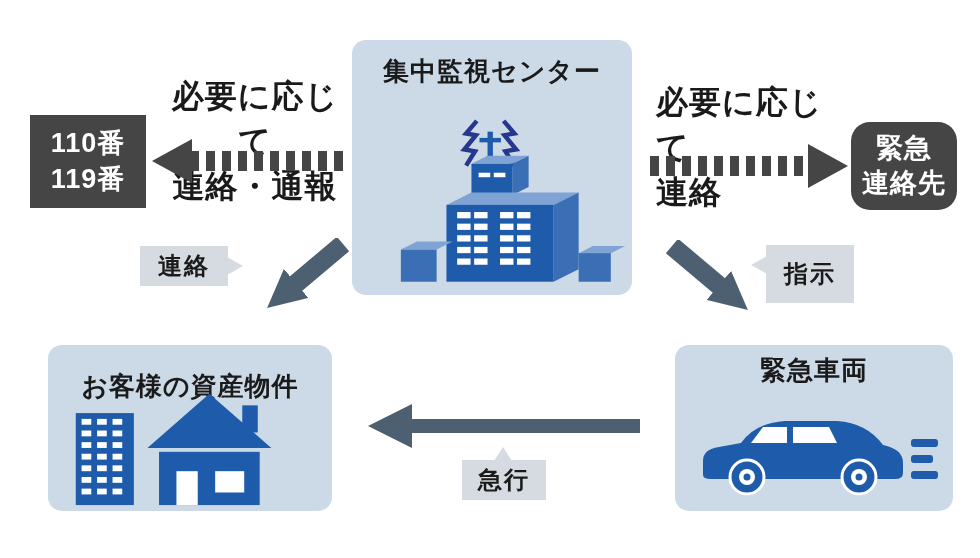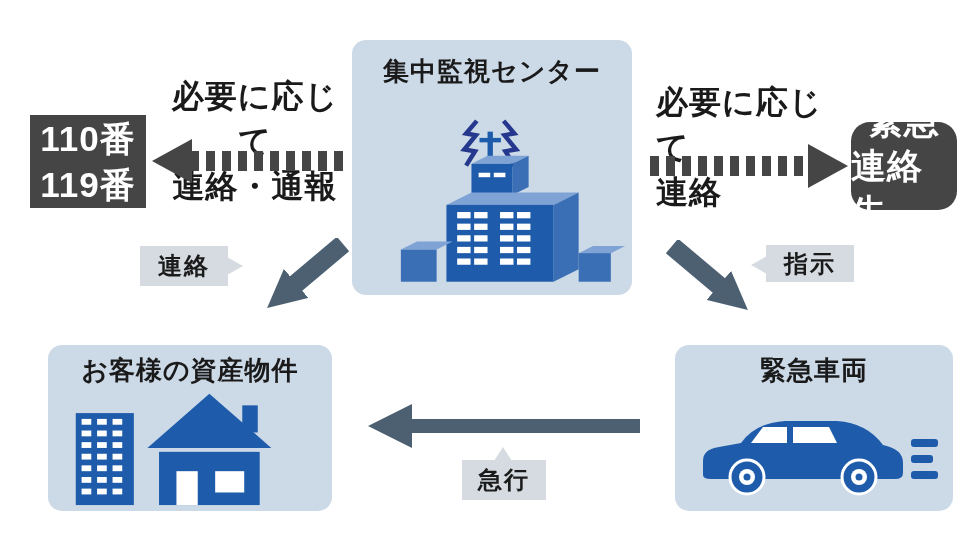--- a/index.html
+++ b/index.html
@@ -15,7 +15,7 @@
   .darkbox {
     position:absolute; background:#454545; color:#ffffff;
     display:flex; flex-direction:column; justify-content:center; align-items:center;
-    font-size:35px; font-weight:600; line-height:1.3; letter-spacing:1px;
+    font-size:27px; font-weight:600; line-height:1.3; letter-spacing:1px;
   }
   .flow-label {
     position:absolute; font-size:32px; font-weight:600; line-height:1.4; letter-spacing:1px;

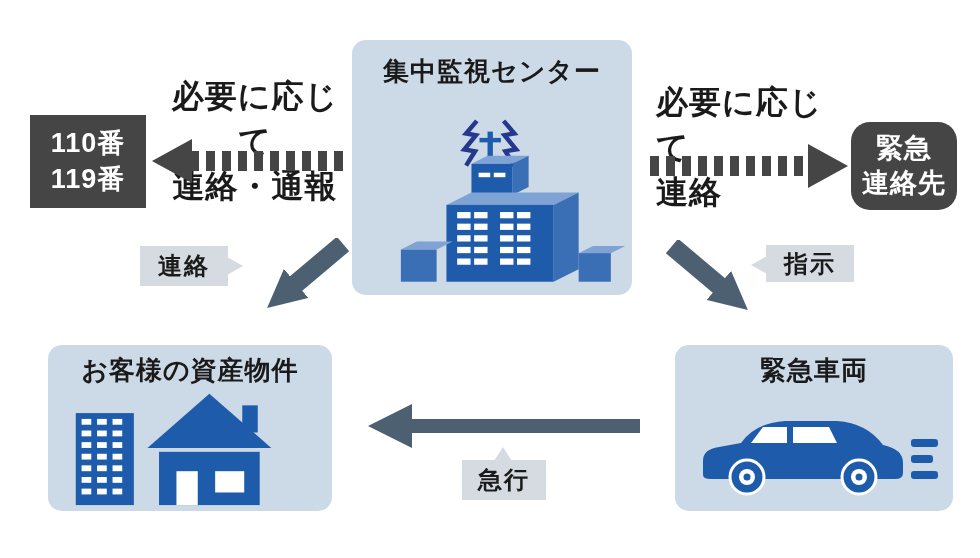--- a/index.html
+++ b/index.html
@@ -173,7 +173,7 @@
     <span>連絡</span>
     <div class="tail tail-right"></div>
   </div>
-  <div class="chip" style="left:766px; top:245px; width:88px; height:37px;">
+  <div class="chip" style="left:766px; top:245px; width:88px; height:58px;">
     <span>指示</span>
     <div class="tail tail-left"></div>
   </div>

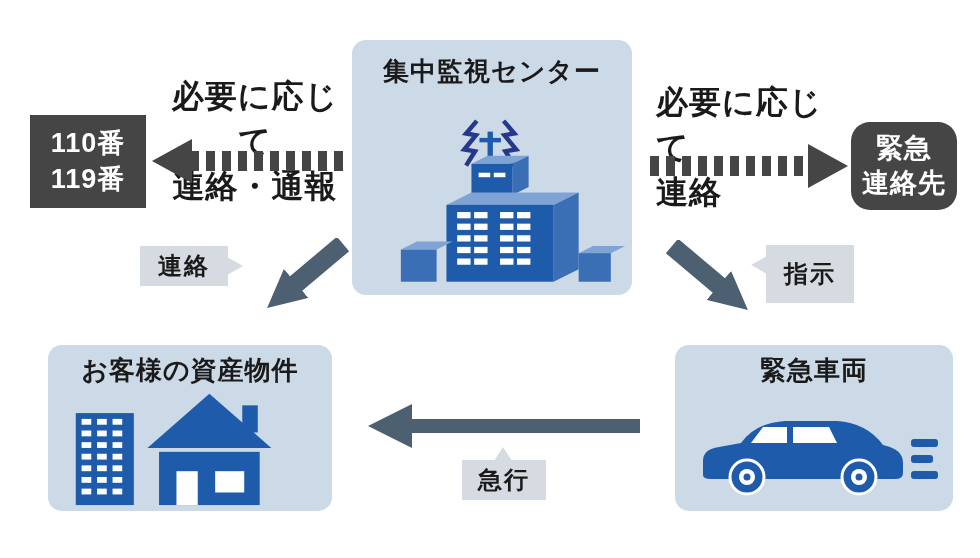--- a/index.html
+++ b/index.html
@@ -183,7 +183,7 @@
   </div>
 
   <div class="panel" style="left:48px; top:345px; width:284px; height:166px;">
-    <div class="panel-title" style="padding-top:8px;">お客様の資産物件</div>
+    <div class="panel-title" style="padding-top:24px;">お客様の資産物件</div>
     <svg class="icon-svg" style="left:16px; bottom:4px;" width="252" height="121" viewBox="0 0 260 125">
 
       <g>

